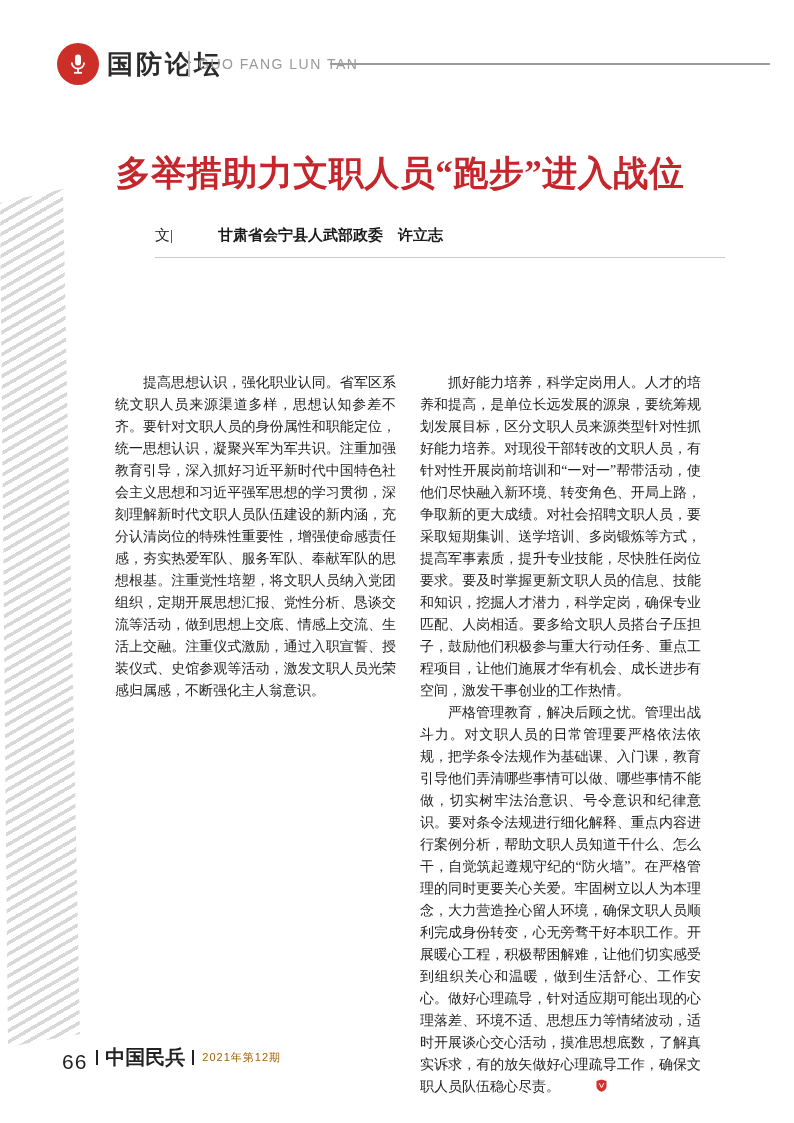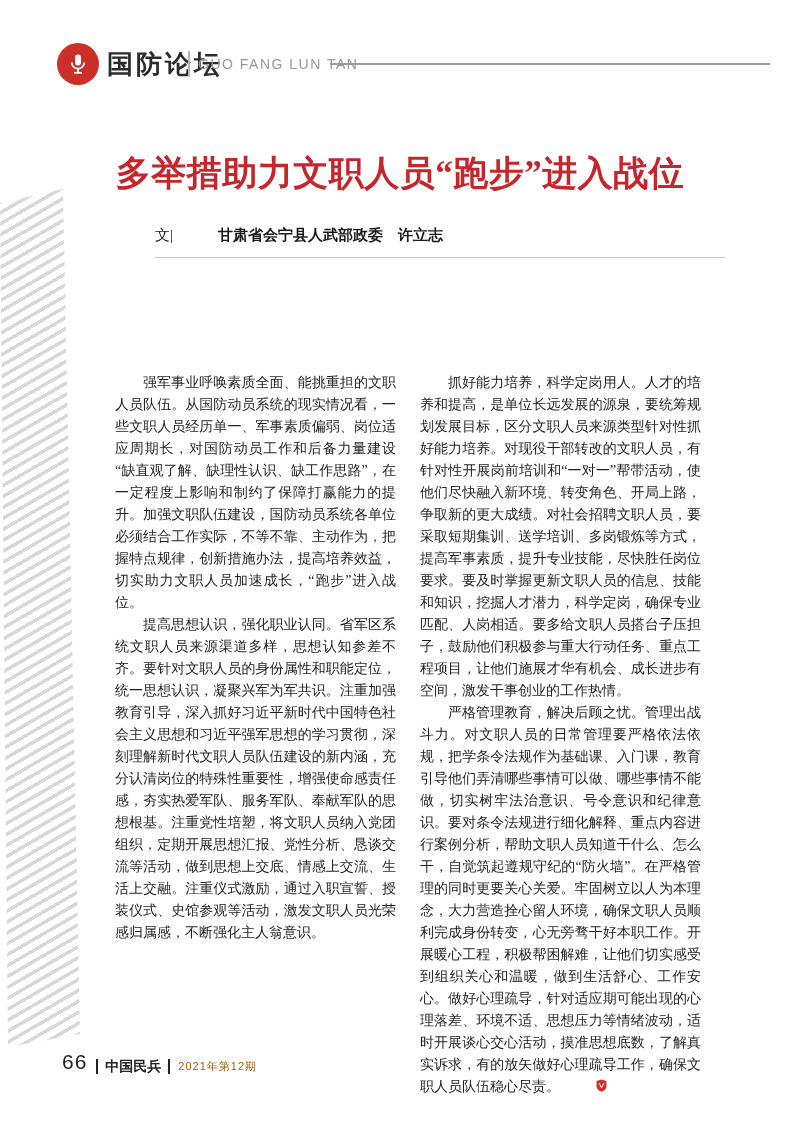--- a/index.html
+++ b/index.html
@@ -123,7 +123,6 @@
 <div class="byline-rule"></div>
 
 <div class="column column-left">
-    <p class="para">强军事业呼唤素质全面、能挑重担的文职人员队伍。从国防动员系统的现实情况看，一些文职人员经历单一、军事素质偏弱、岗位适应周期长，对国防动员工作和后备力量建设“缺直观了解、缺理性认识、缺工作思路”，在一定程度上影响和制约了保障打赢能力的提升。加强文职队伍建设，国防动员系统各单位必须结合工作实际，不等不靠、主动作为，把握特点规律，创新措施办法，提高培养效益，切实助力文职人员加速成长，“跑步”进入战位。</p>
     <p class="para">提高思想认识，强化职业认同。省军区系统文职人员来源渠道多样，思想认知参差不齐。要针对文职人员的身份属性和职能定位，统一思想认识，凝聚兴军为军共识。注重加强教育引导，深入抓好习近平新时代中国特色社会主义思想和习近平强军思想的学习贯彻，深刻理解新时代文职人员队伍建设的新内涵，充分认清岗位的特殊性重要性，增强使命感责任感，夯实热爱军队、服务军队、奉献军队的思想根基。注重党性培塑，将文职人员纳入党团组织，定期开展思想汇报、党性分析、恳谈交流等活动，做到思想上交底、情感上交流、生活上交融。注重仪式激励，通过入职宣誓、授装仪式、史馆参观等活动，激发文职人员光荣感归属感，不断强化主人翁意识。</p>
   </div>
 <div class="column column-right">

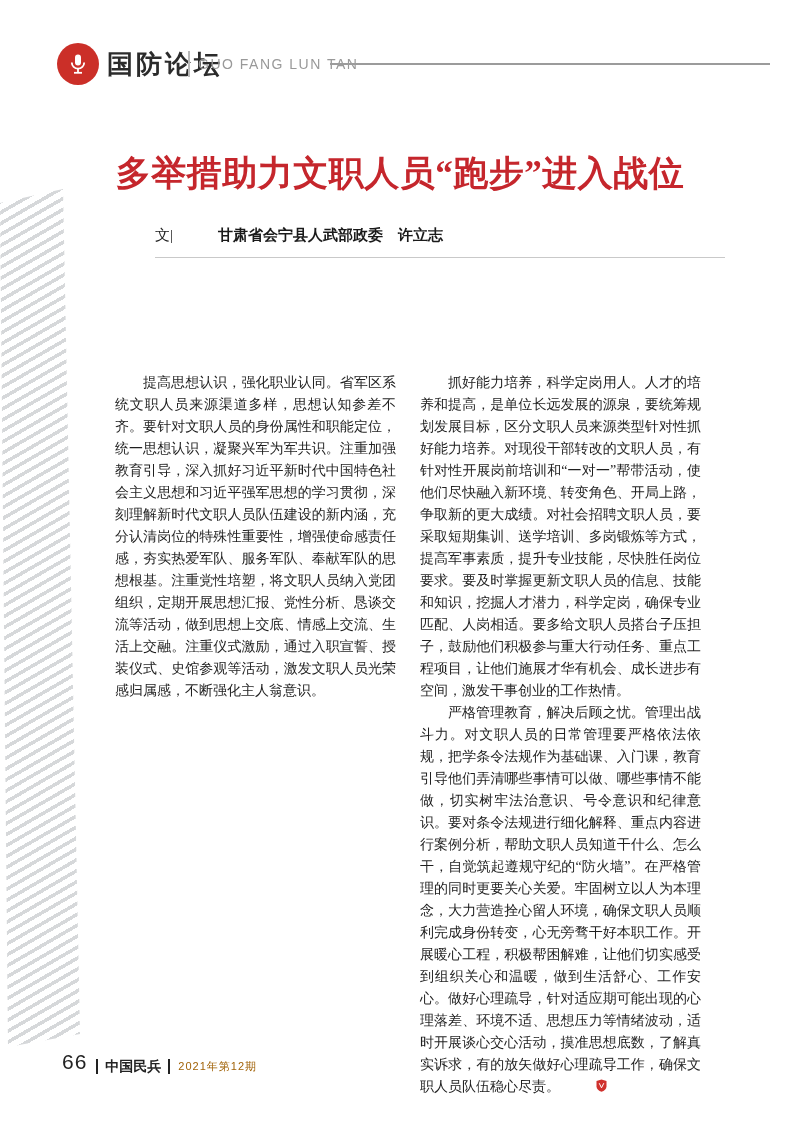--- a/index.html
+++ b/index.html
@@ -86,7 +86,7 @@
   .footer{
     position:absolute;left:62px;top:1050px;
     font-family:"Liberation Sans","DejaVu Sans",sans-serif;
-    display:flex;align-items:flex-end;color:#222;
+    display:flex;align-items:flex-start;color:#222;
   }
   .footer .page-num{font-size:21px;font-weight:500;letter-spacing:1px;}
   .footer .magazine{

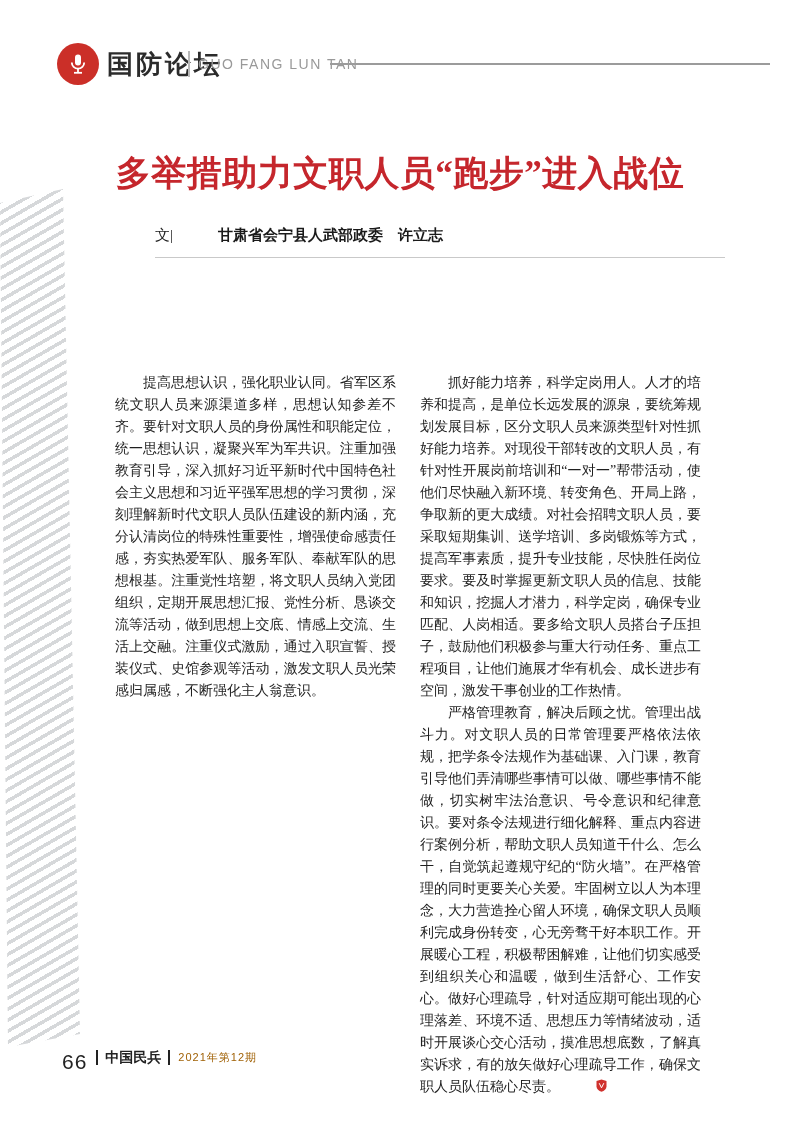--- a/index.html
+++ b/index.html
@@ -90,7 +90,7 @@
   }
   .footer .page-num{font-size:21px;font-weight:500;letter-spacing:1px;}
   .footer .magazine{
-    font-size:14px;font-weight:bold;
+    font-size:20px;font-weight:bold;
     border-left:2px solid #222;border-right:2px solid #222;
     padding:0 7px;margin-left:9px;line-height:15px;
   }

